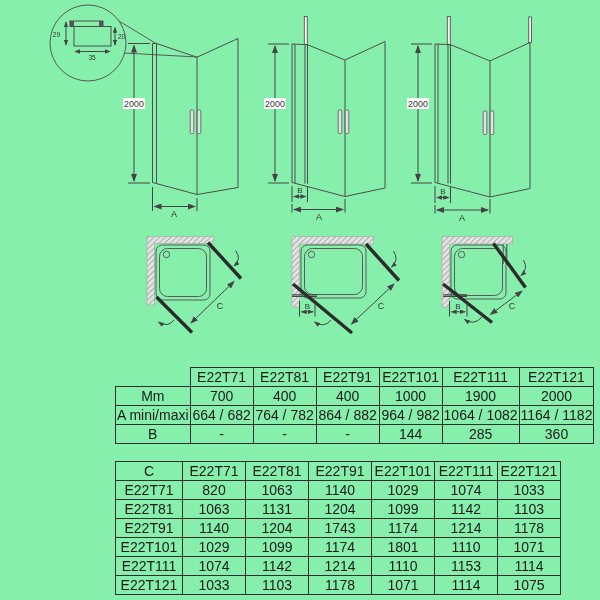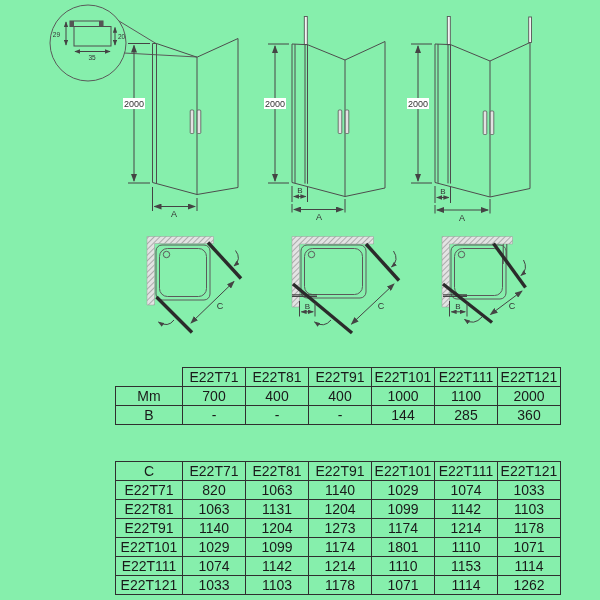--- a/index.html
+++ b/index.html
@@ -197,7 +197,7 @@
         <td>400</td>
         <td>400</td>
         <td>1000</td>
-        <td>1100</td>
+        <td>1900</td>
         <td>2000</td>
       </tr>
       <tr>

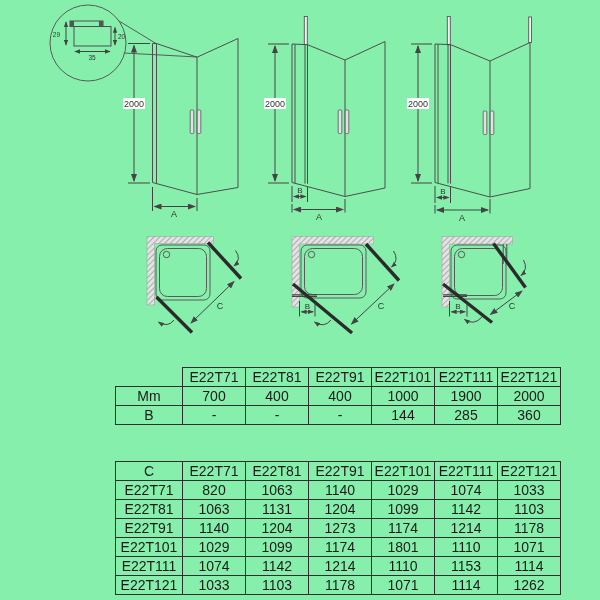--- a/index.html
+++ b/index.html
@@ -201,6 +201,15 @@
         <td>2000</td>
       </tr>
       <tr>
+        <th class="lab">A mini/maxi</th>
+        <td>664 / 682</td>
+        <td>764 / 782</td>
+        <td>864 / 882</td>
+        <td>964 / 982</td>
+        <td>1064 / 1082</td>
+        <td>1164 / 1182</td>
+      </tr>
+      <tr>
         <th class="lab">B</th>
         <td>-</td>
         <td>-</td>

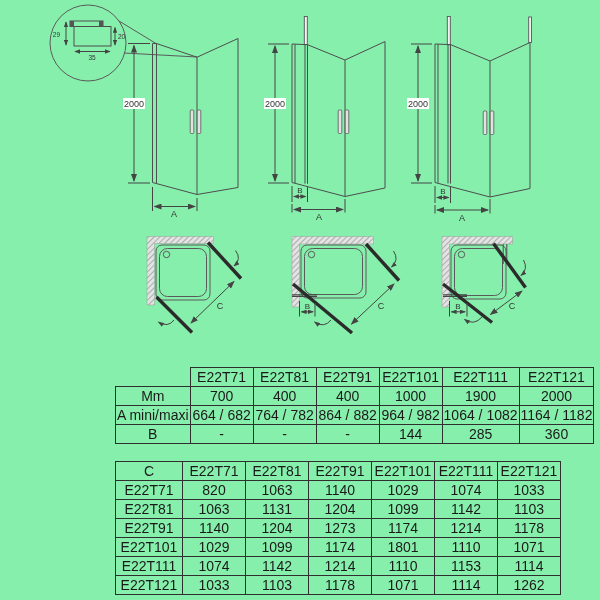--- a/index.html
+++ b/index.html
@@ -256,7 +256,7 @@
         <th class="lab">E22T91</th>
         <td>1140</td>
         <td>1204</td>
-        <td>1273</td>
+        <td>1743</td>
         <td>1174</td>
         <td>1214</td>
         <td>1178</td>

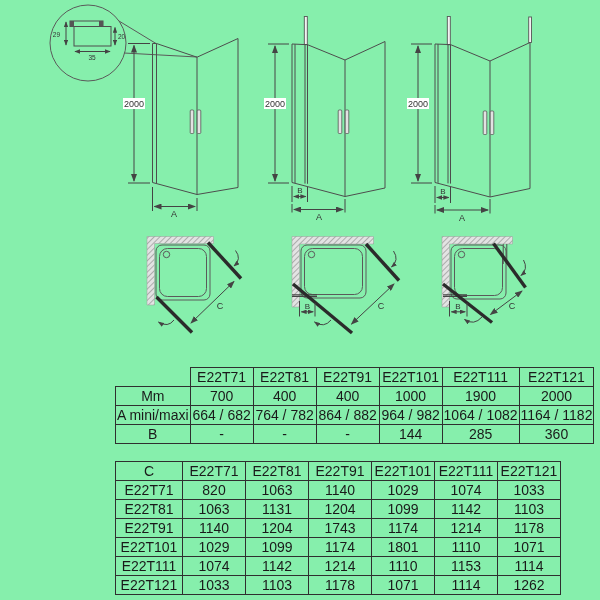--- a/index.html
+++ b/index.html
@@ -286,7 +286,7 @@
         <td>1178</td>
         <td>1071</td>
         <td>1114</td>
-        <td>1262</td>
+        <td>1075</td>
       </tr>
     </tbody>
       </table>

